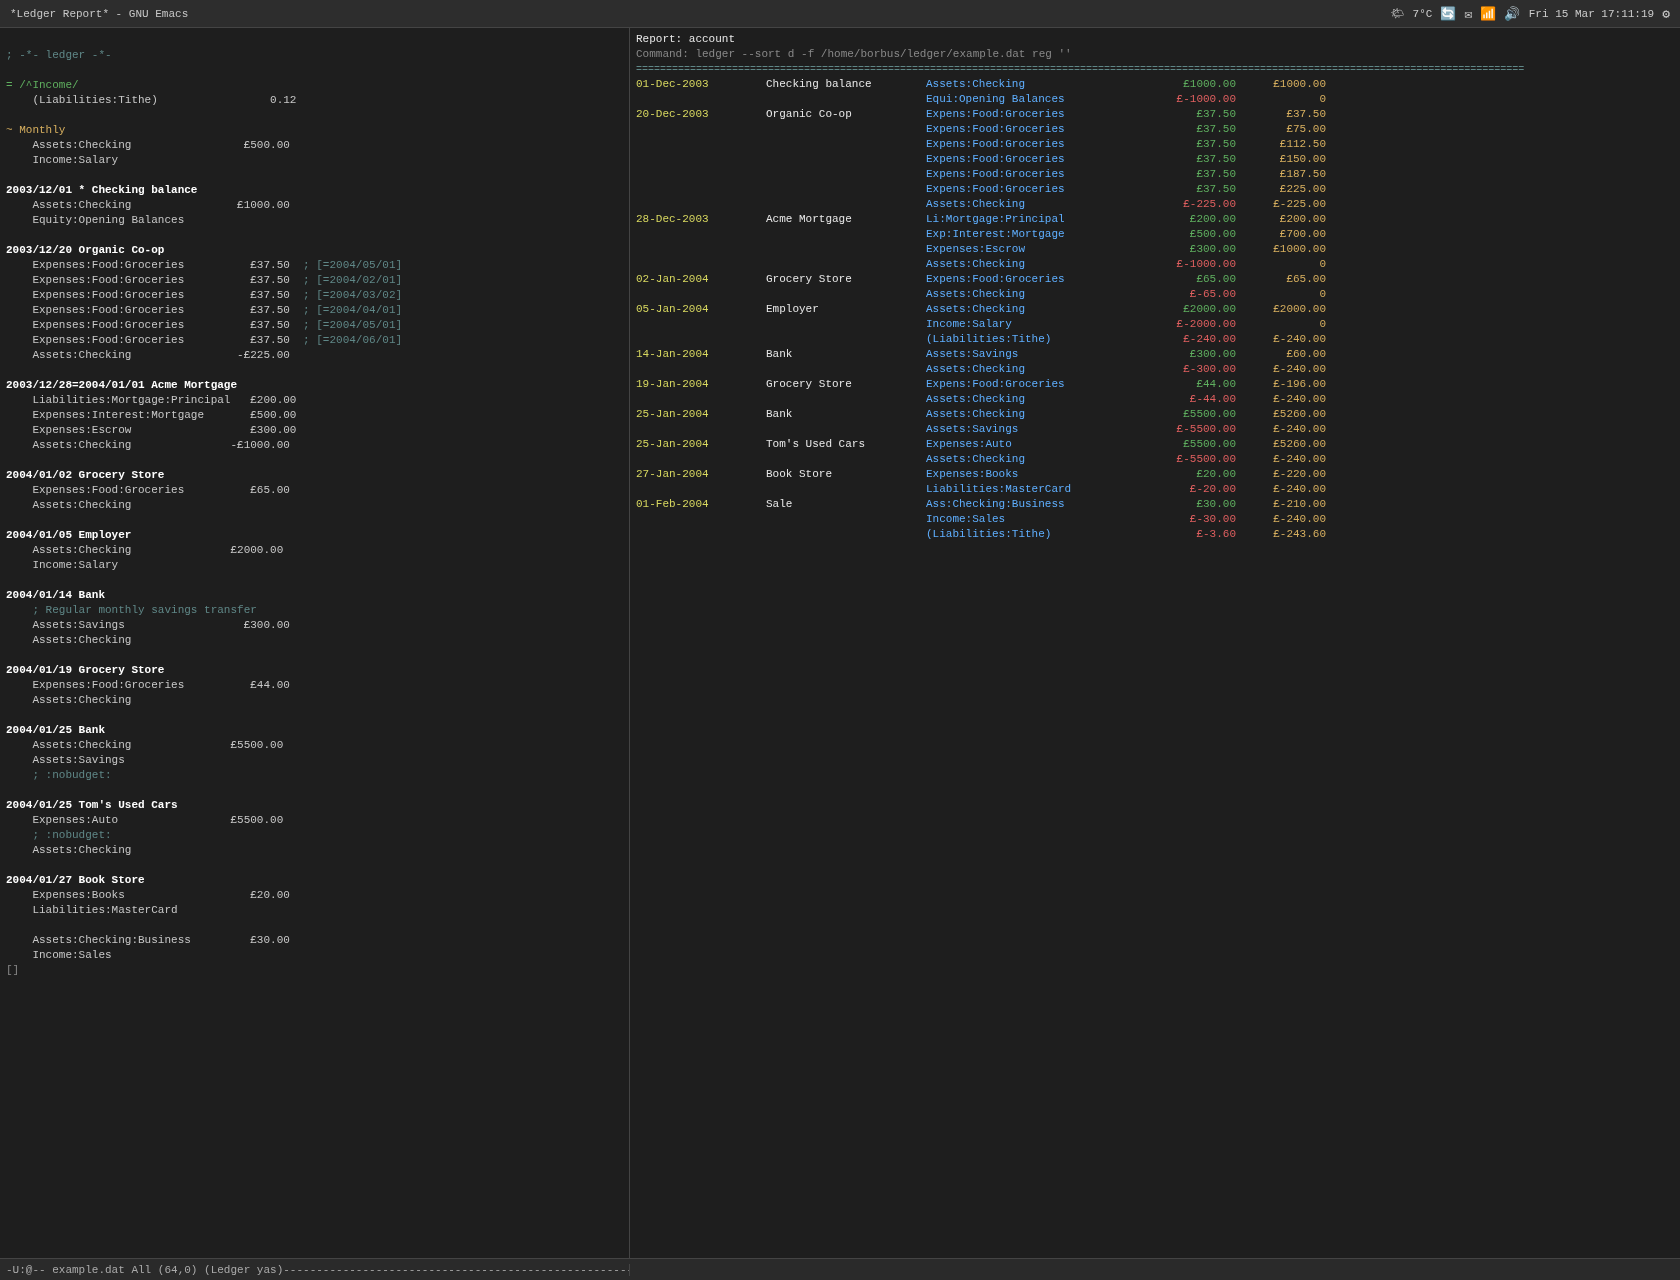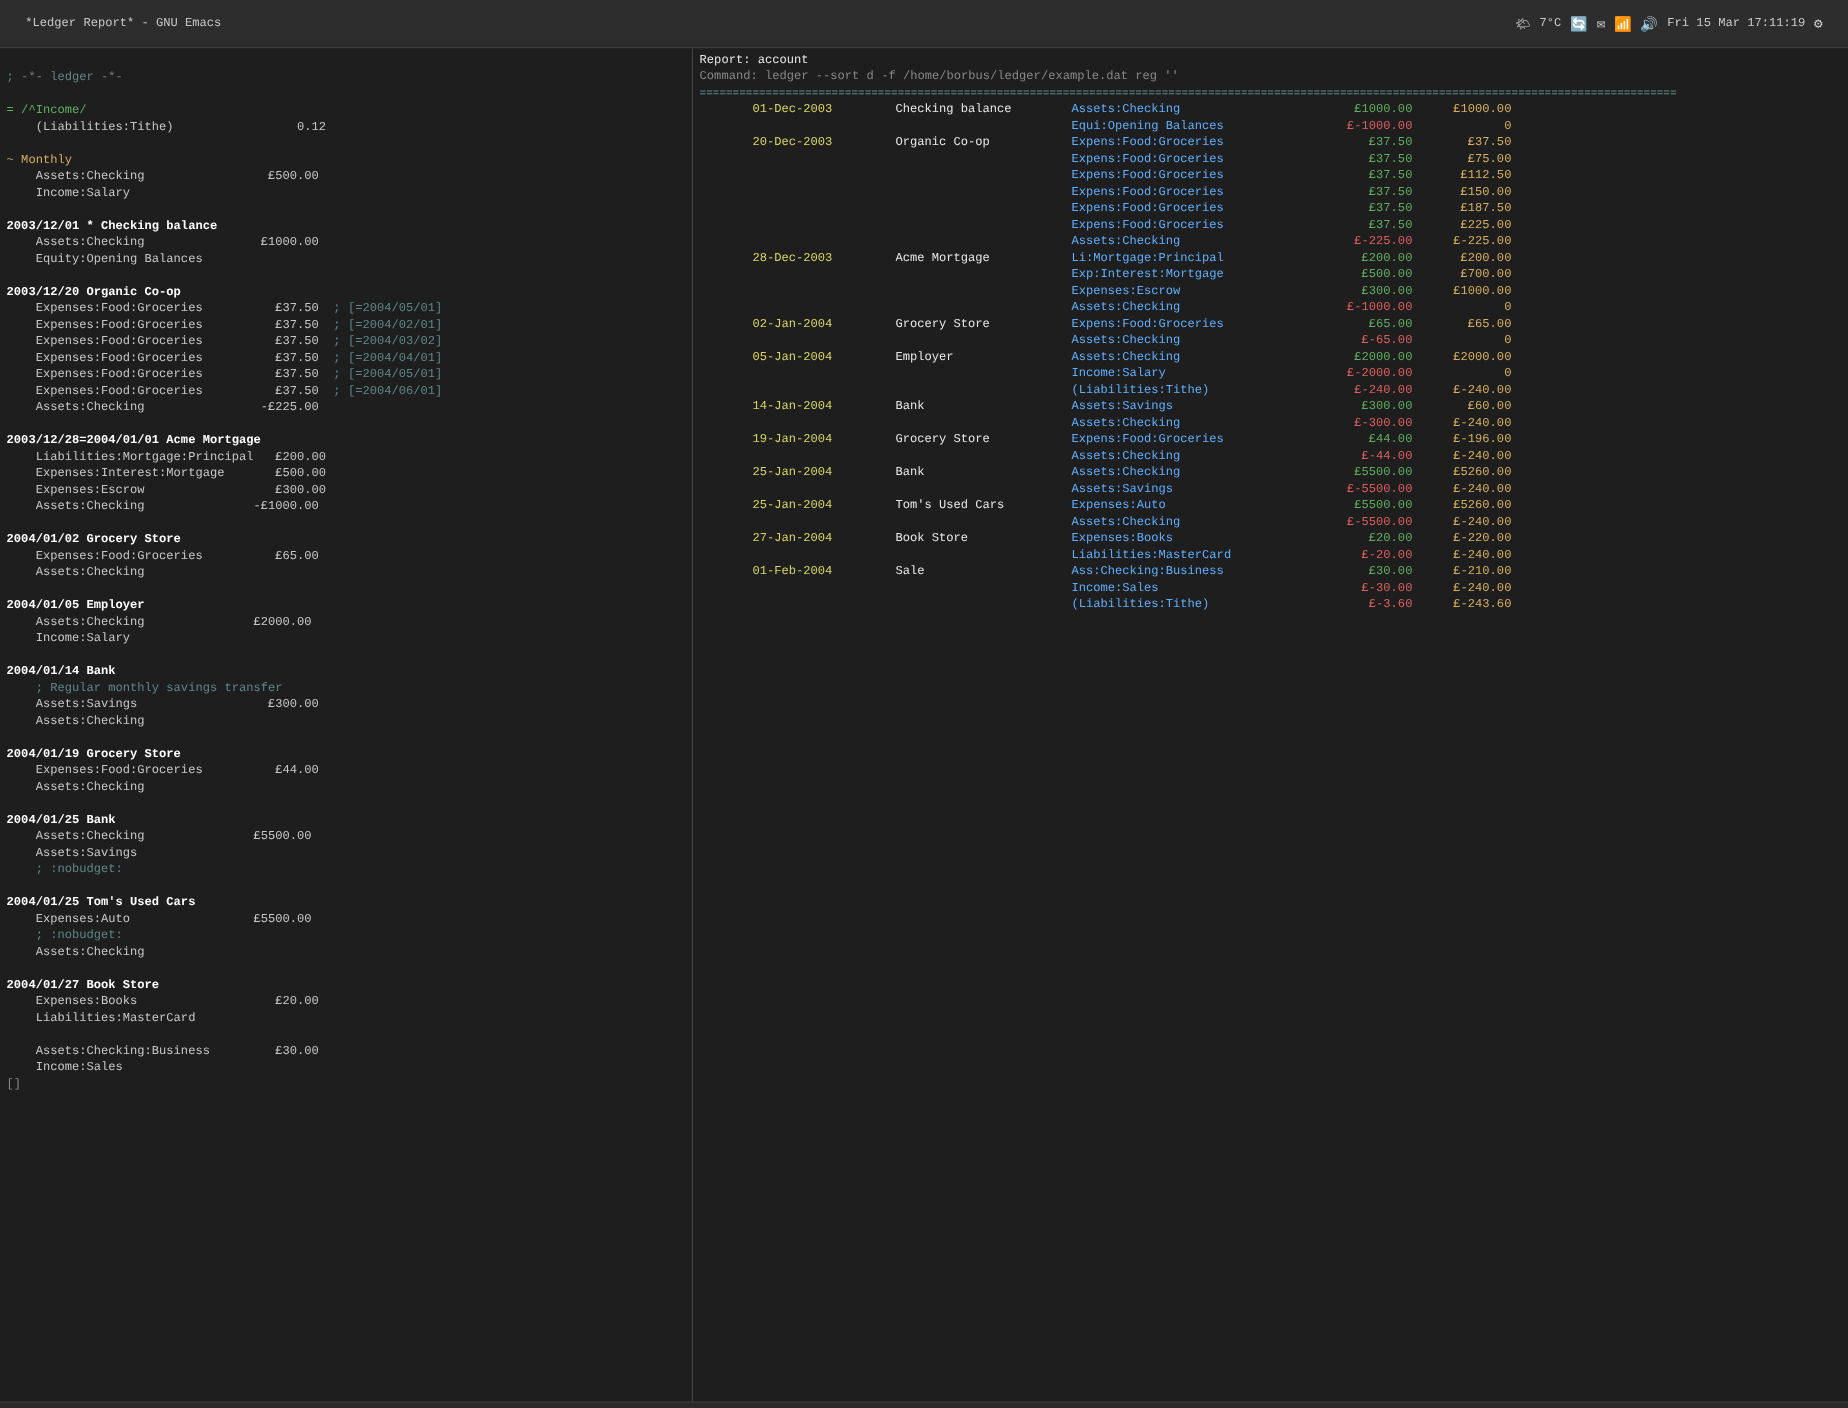--- a/index.html
+++ b/index.html
@@ -16,11 +16,11 @@
     
     #titlebar {
       background: #2d2d2d;
-      height: 44px;
+      height: 28px;
       display: flex;
       align-items: center;
       justify-content: space-between;
-      padding: 0 23px;
+      padding: 0 10px;
       border-bottom: 1px solid #444;
     }
     #titlebar-right {

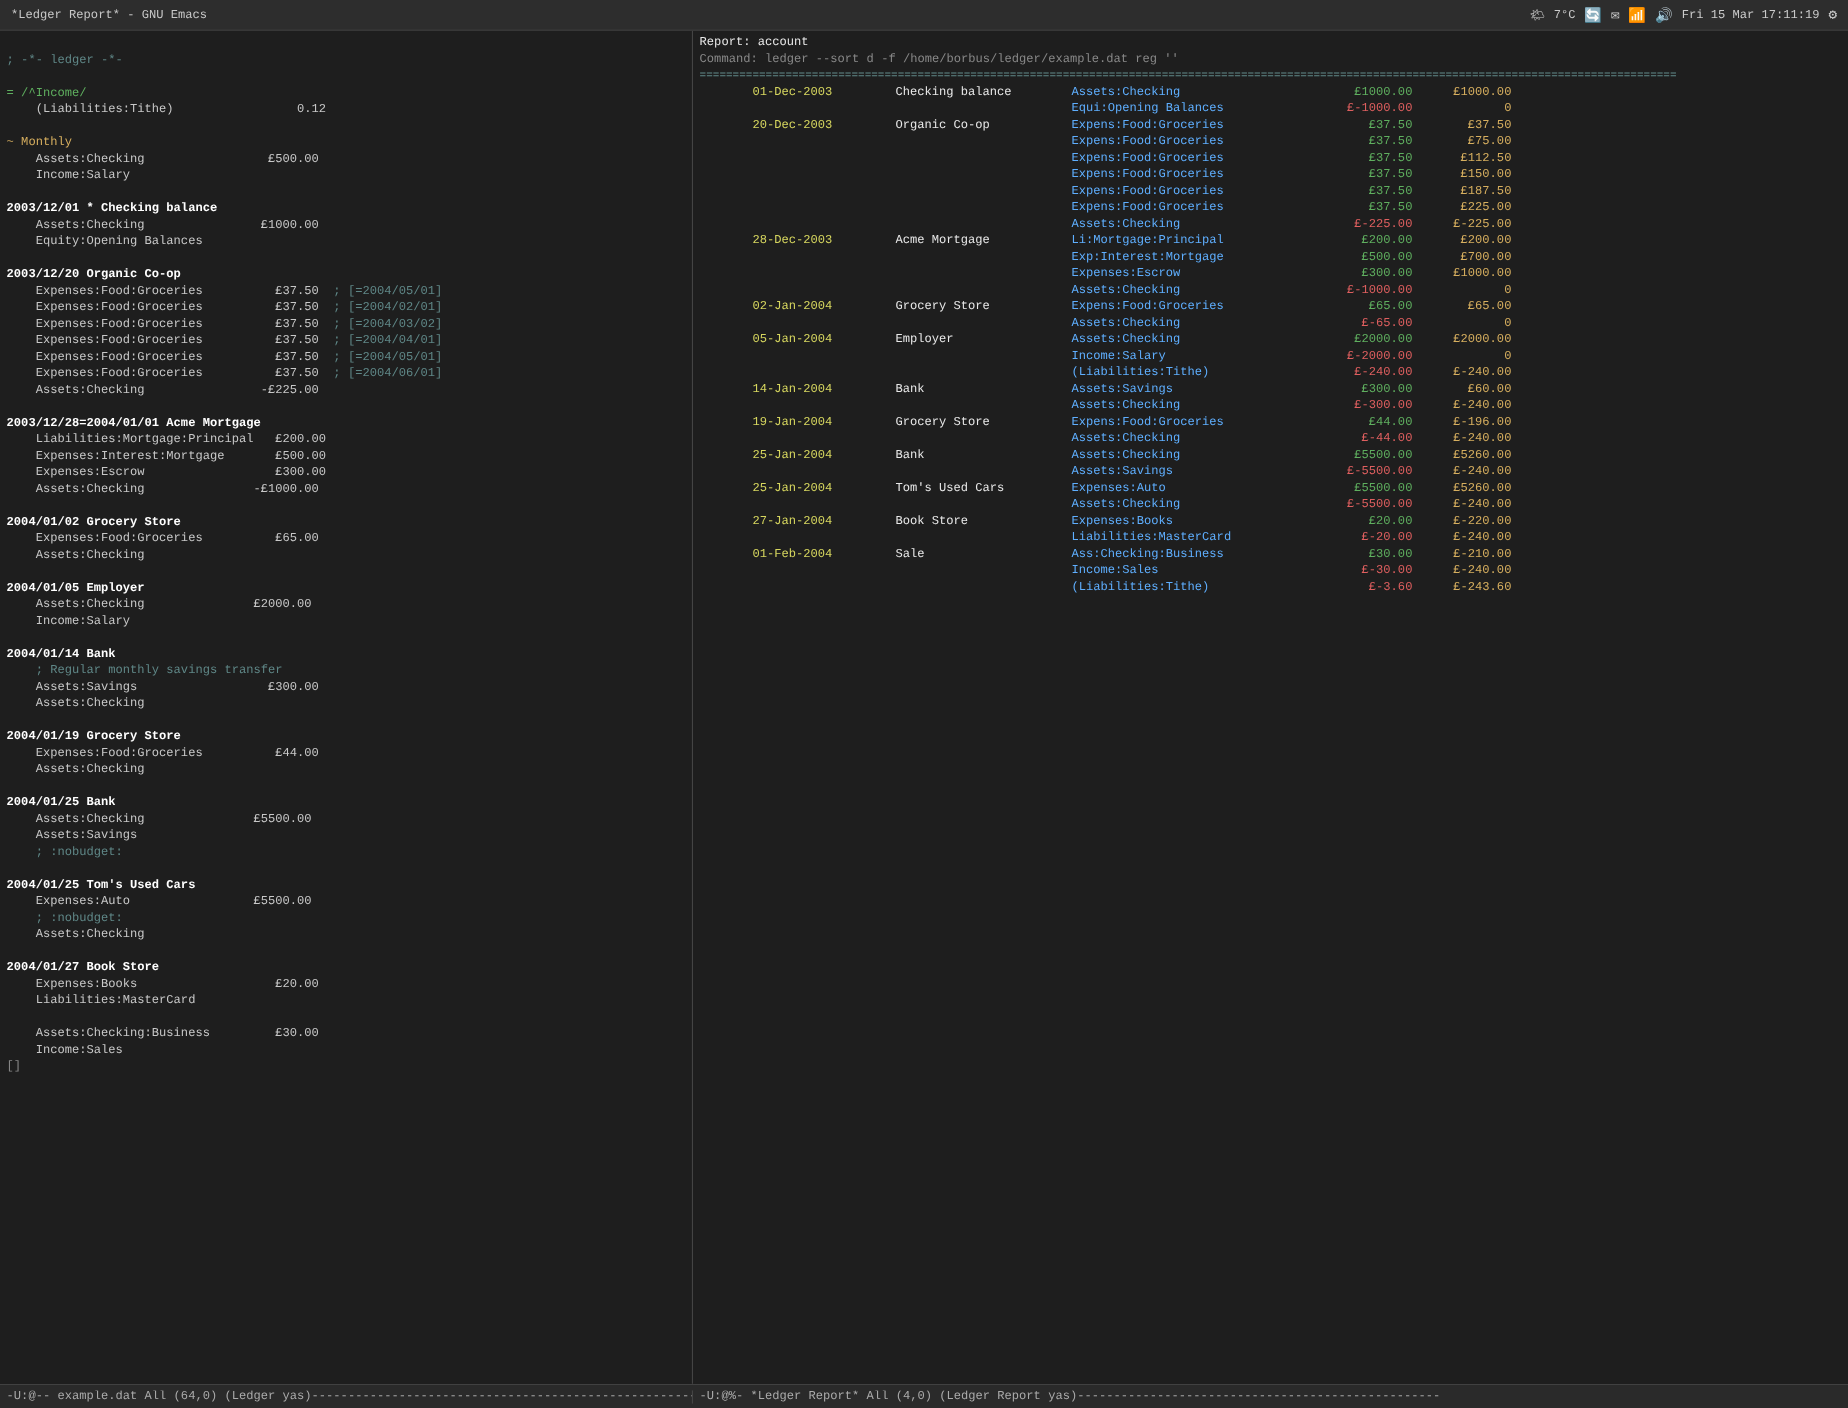--- a/index.html
+++ b/index.html
@@ -103,7 +103,7 @@
       display: flex;
       line-height: 15px;
     }
-    .col-date { width: 130px; color: #d7d75f; flex-shrink: 0; margin-left: 48px; }
+    .col-date { width: 130px; color: #d7d75f; flex-shrink: 0; }
     .col-payee { width: 160px; flex-shrink: 0; white-space: nowrap; overflow: hidden; }
     .col-account { width: 220px; flex-shrink: 0; color: #5fafff; white-space: nowrap; }
     .col-amount { width: 90px; text-align: right; flex-shrink: 0; }

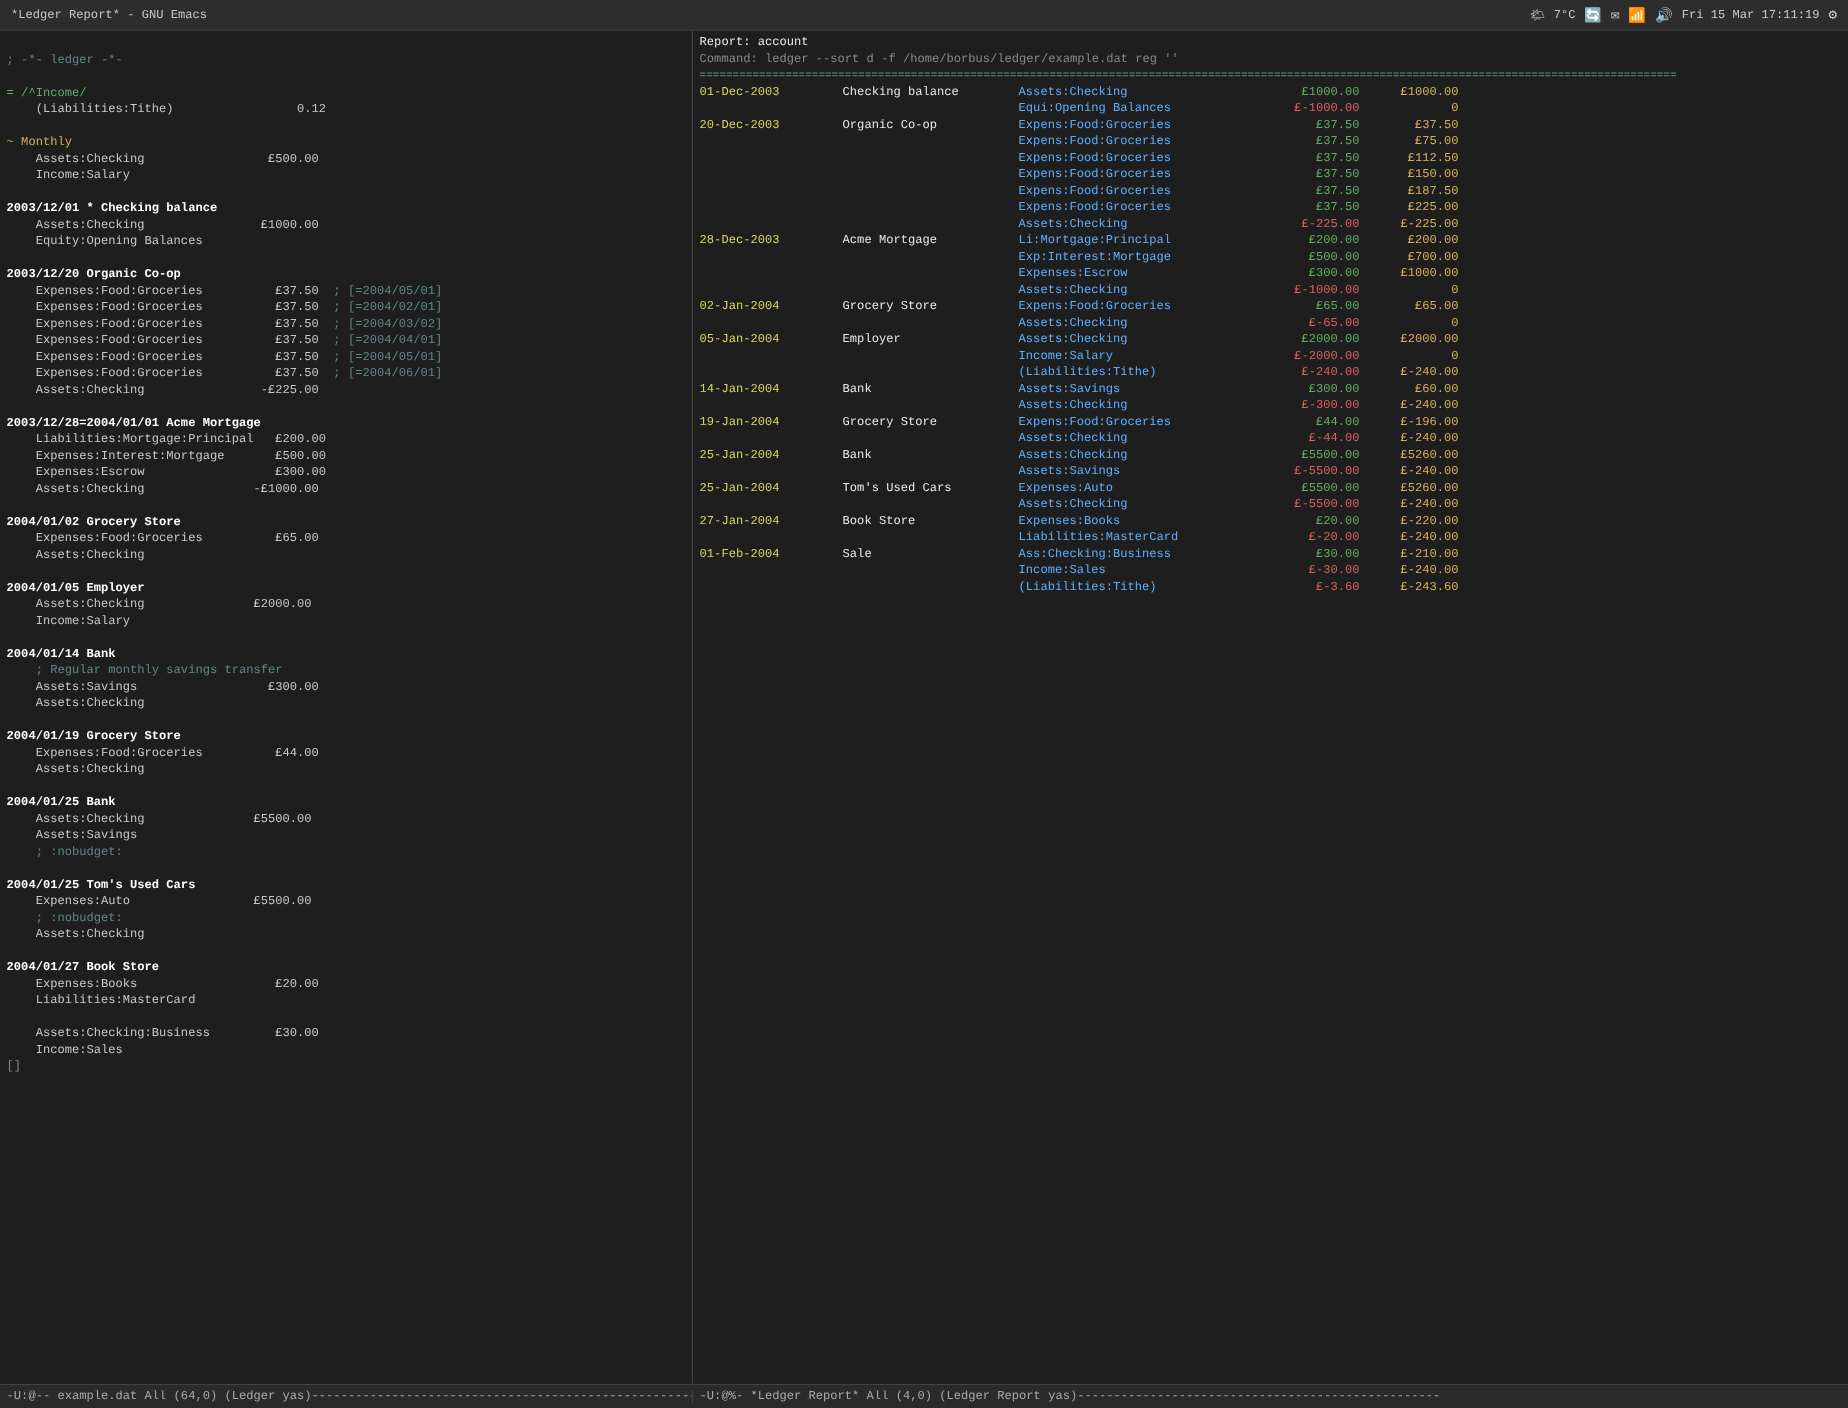--- a/index.html
+++ b/index.html
@@ -440,7 +440,6 @@
 
 <div id="statusbar">
   <div id="statusbar-left">-U:@--  example.dat     All (64,0)    (Ledger yas)-------------------------------------------------------------------</div>
-  <div id="statusbar-right">-U:@%-  *Ledger Report*   All (4,0)    (Ledger Report yas)--------------------------------------------------</div>
 </div>
 
 </body></html>

